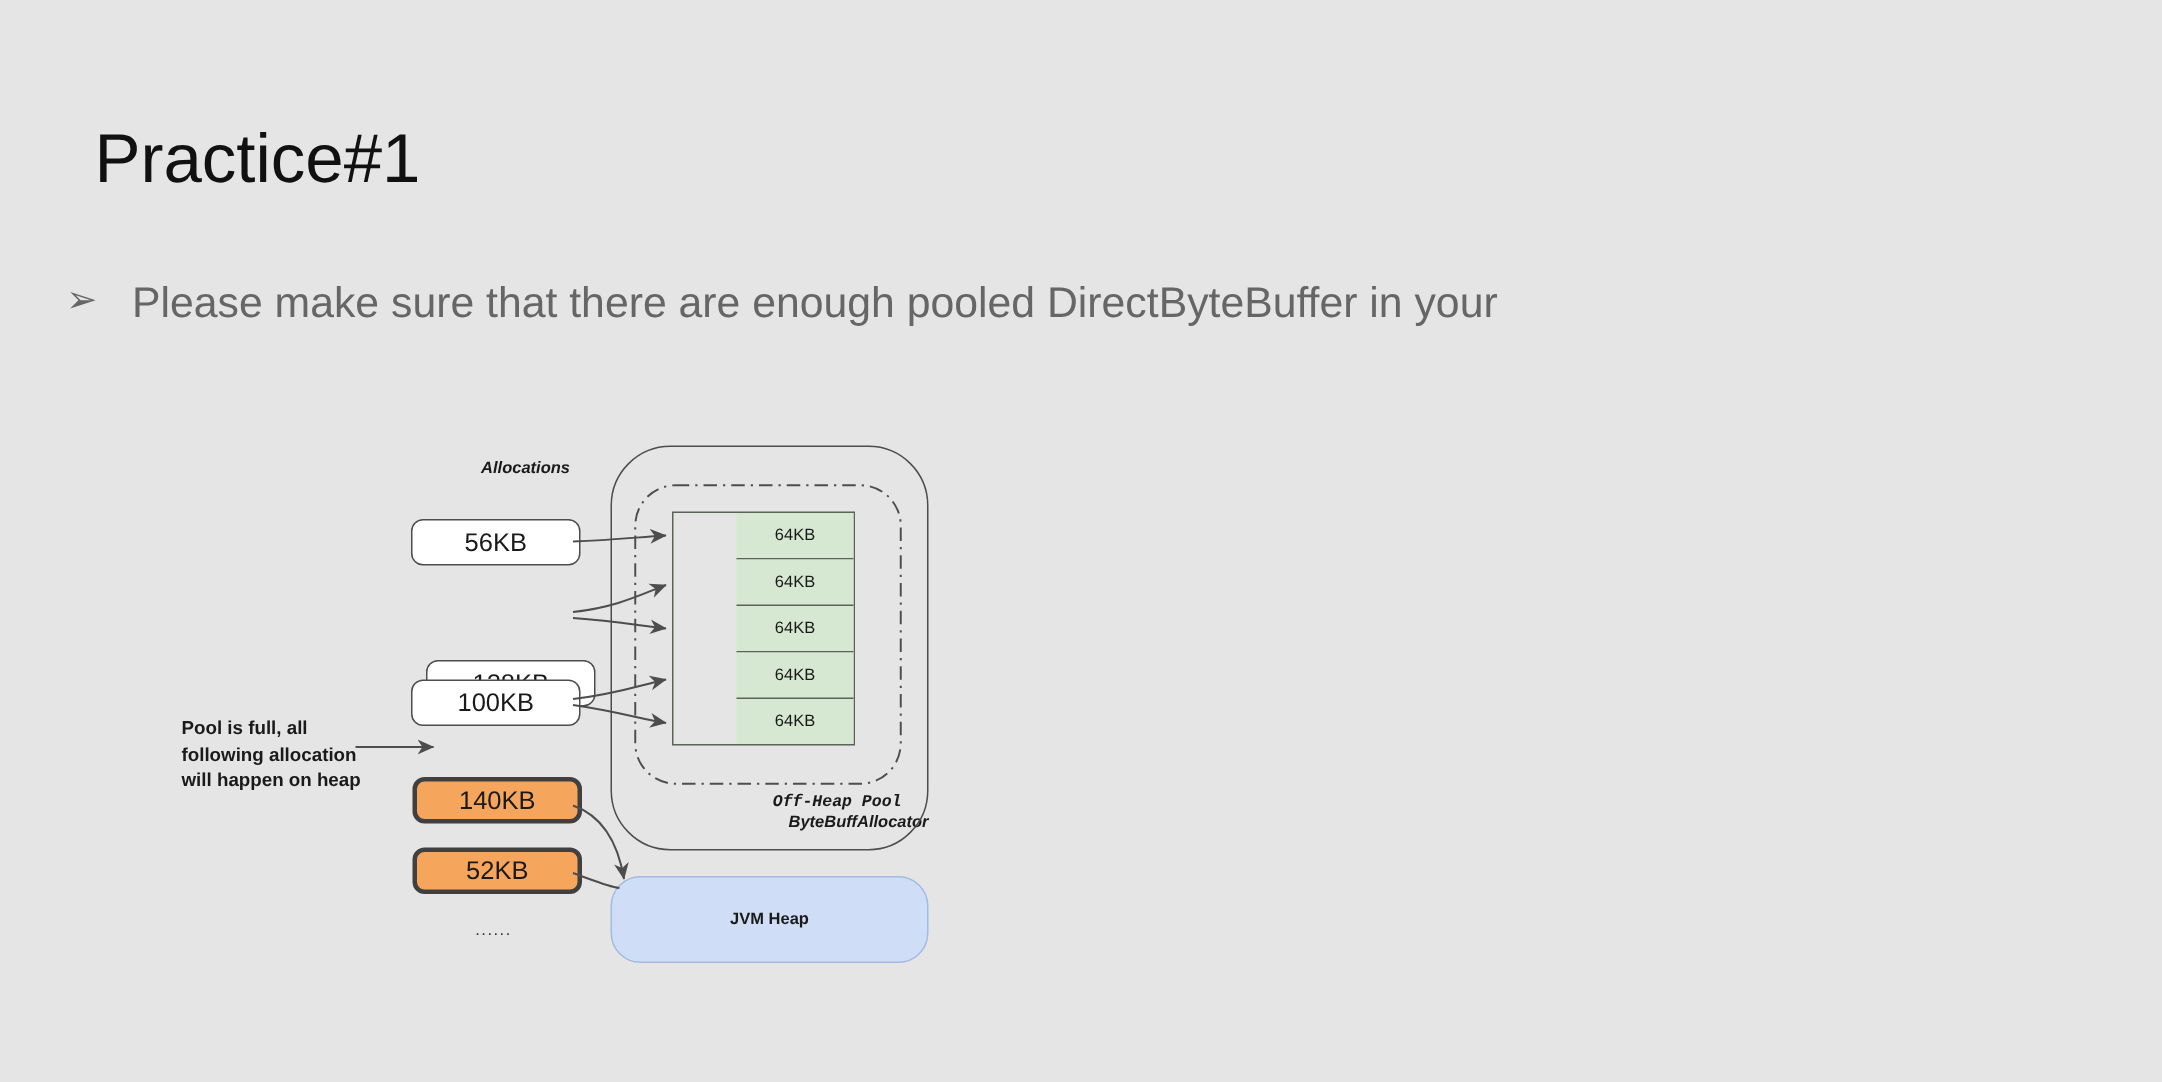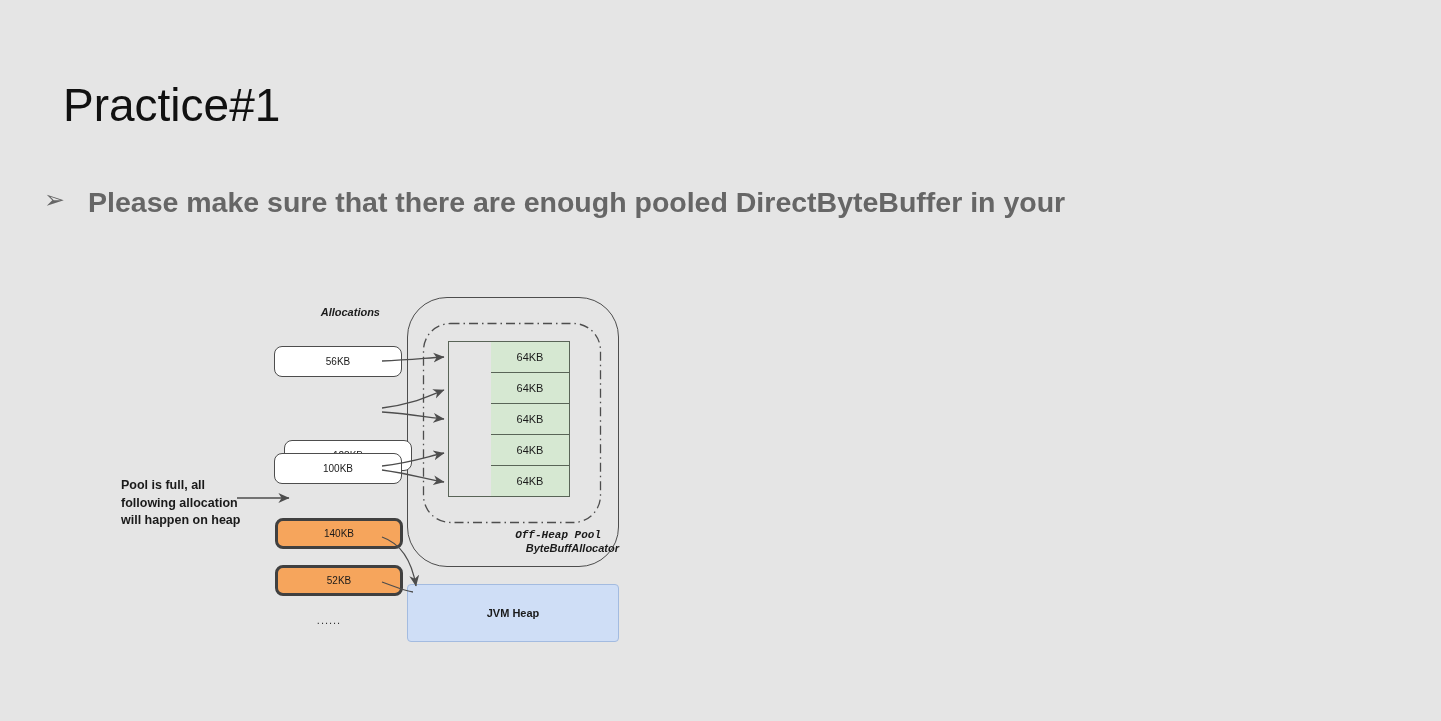--- a/index.html
+++ b/index.html
@@ -38,7 +38,7 @@
     font-size: 28.5px;
     color: #666666;
     line-height: 47px;
-    font-weight: 700;
+    font-weight: 400;
   }
 
   

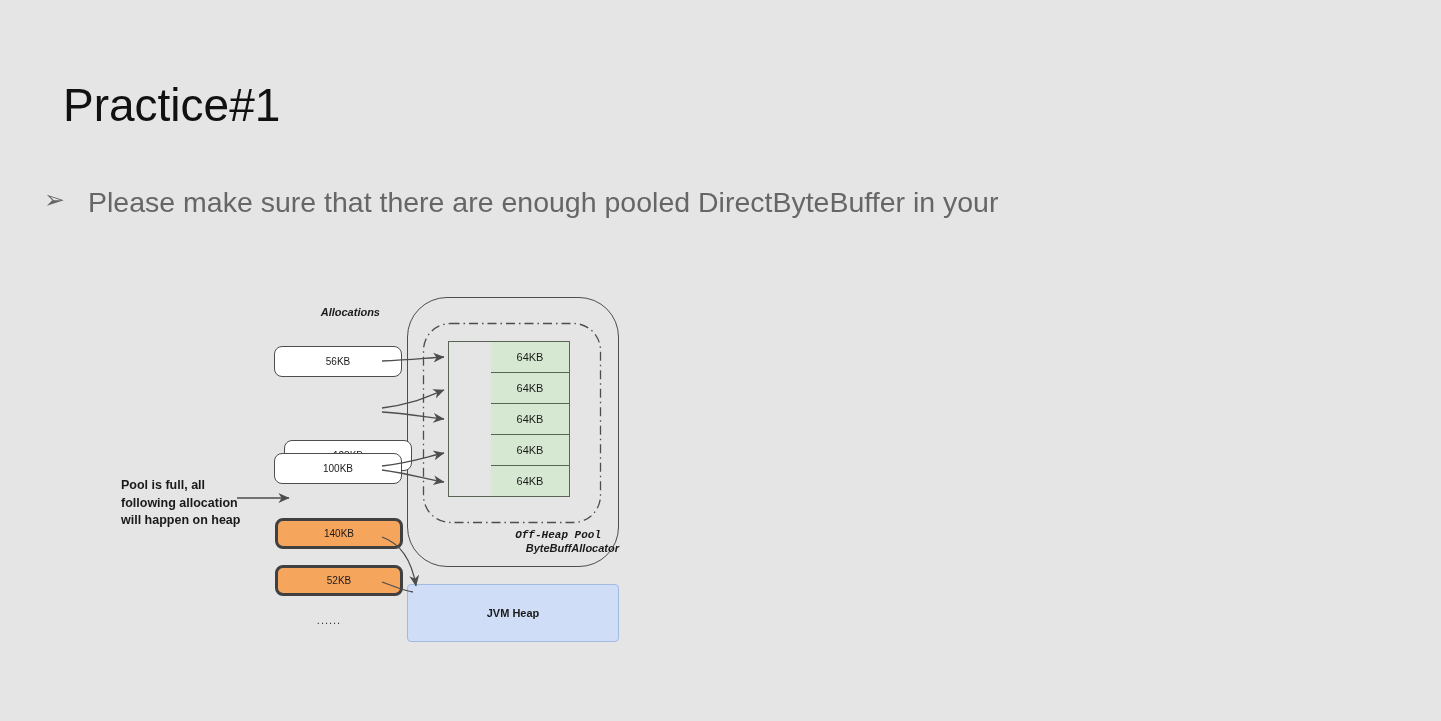--- a/index.html
+++ b/index.html
@@ -56,13 +56,13 @@
 
   .alloc-box {
     position: absolute;
-    width: 128px;
+    width: 113px;
     height: 31px;
     border-radius: 8px;
     display: flex;
     align-items: center;
     justify-content: center;
-    font-size: 10px;
+    font-size: 17px;
     color: #1a1a1a;
     z-index: 2;
   }

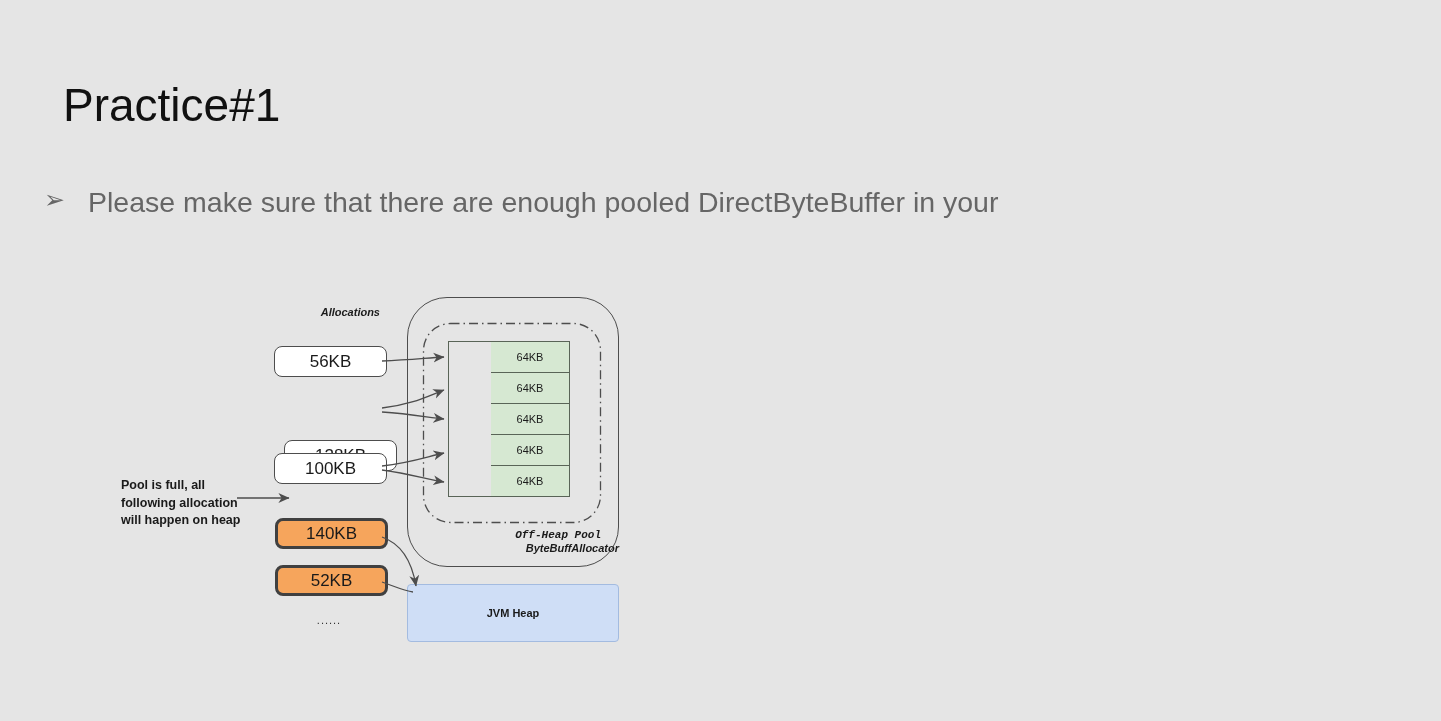--- a/index.html
+++ b/index.html
@@ -123,7 +123,7 @@
     width: 212px; height: 58px;
     background: #cfdef6;
     border: 1px solid #a3bbe0;
-    border-radius: 4px;
+    border-radius: 20px;
     display: flex;
     align-items: center;
     justify-content: center;

